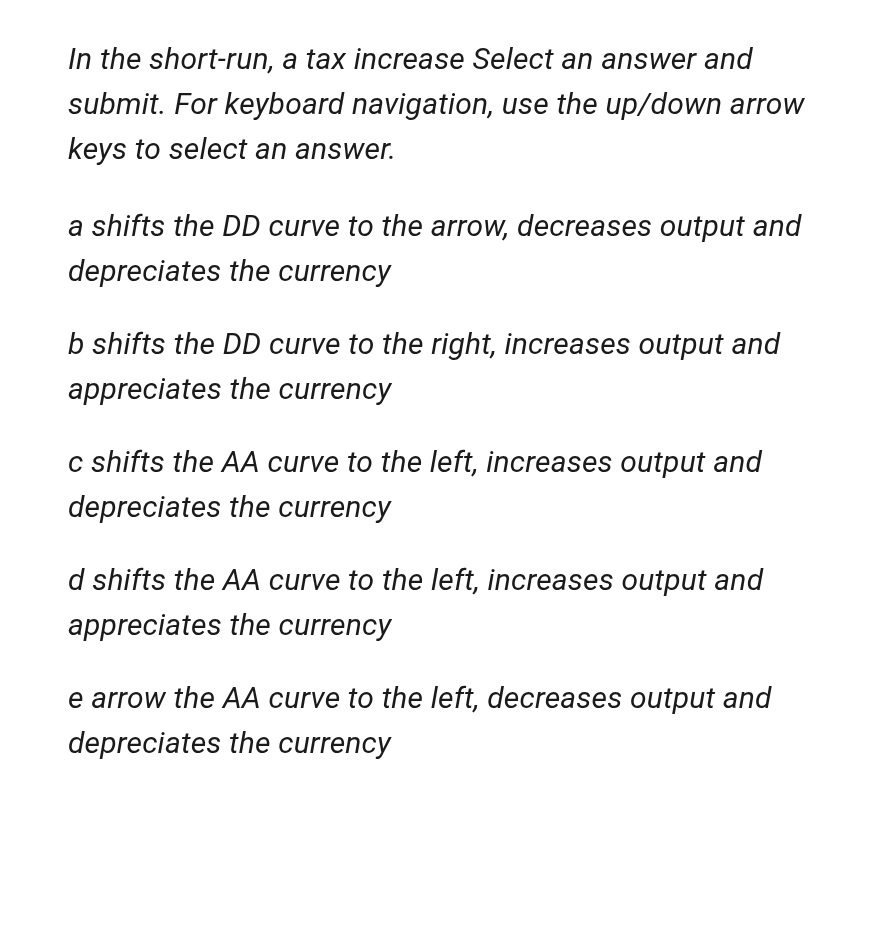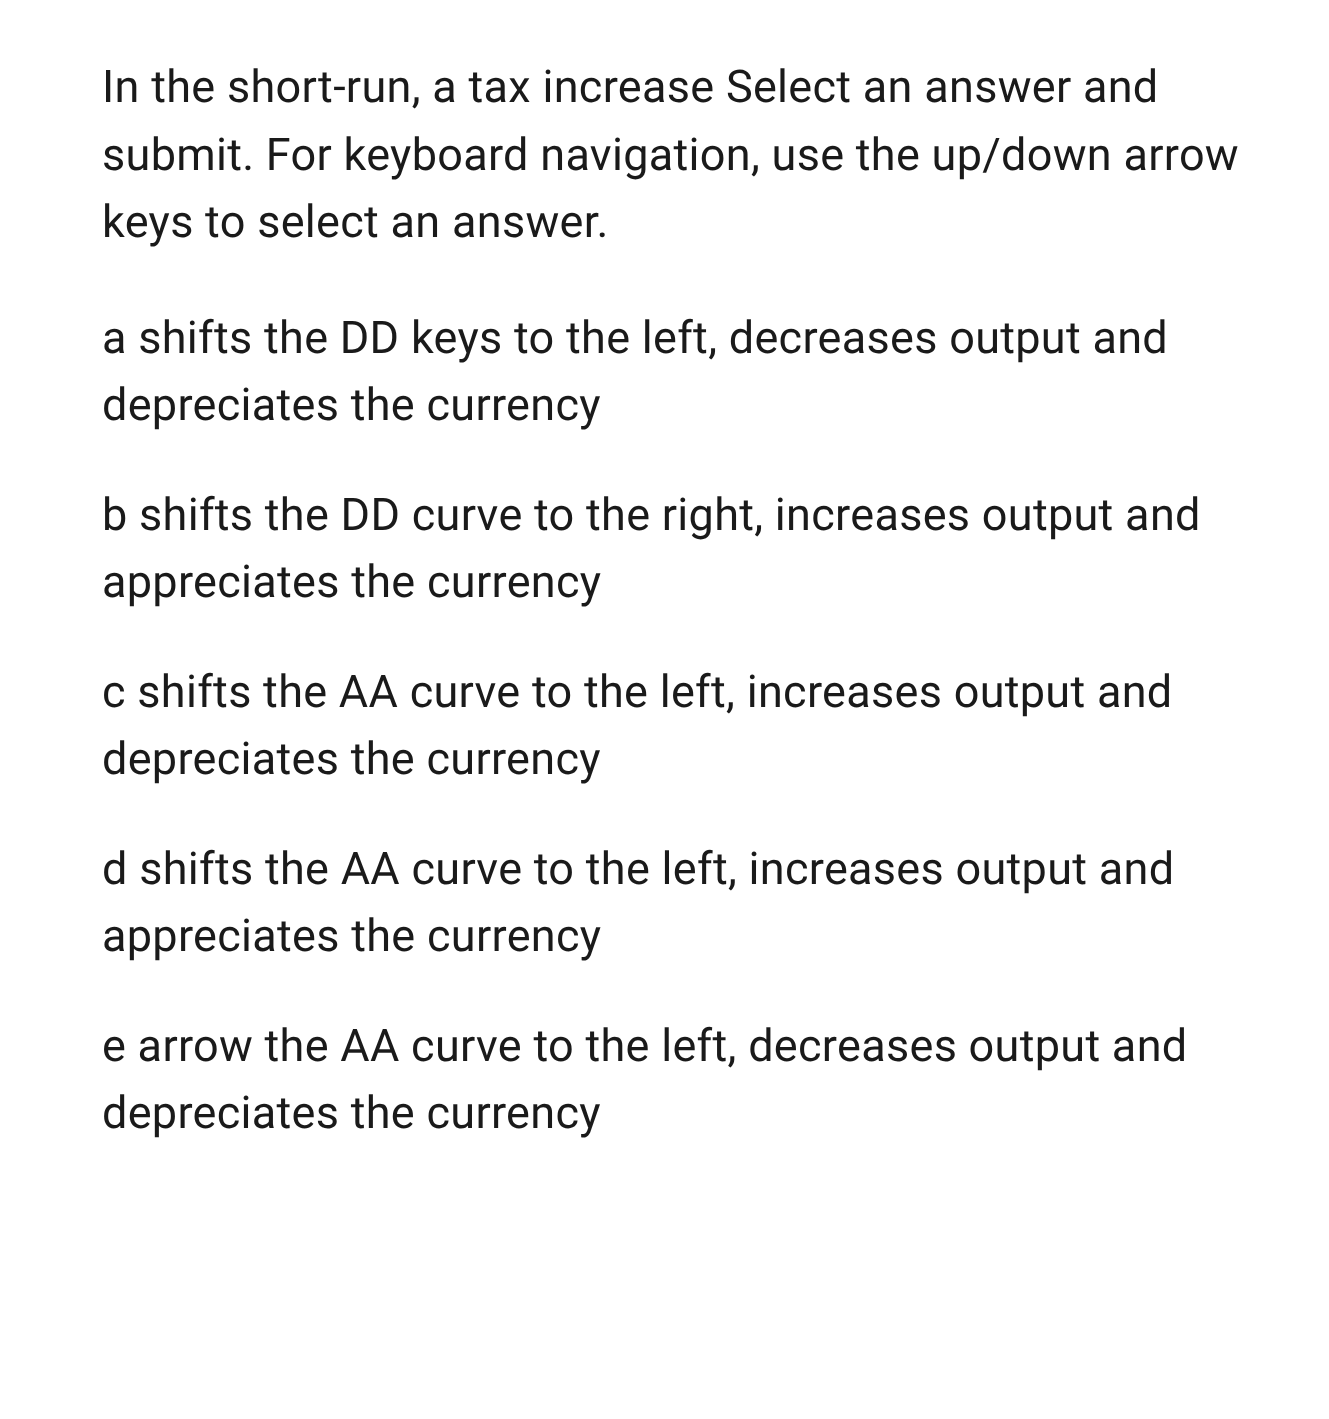--- a/index.html
+++ b/index.html
@@ -6,6 +6,7 @@
       margin: 0;
       padding: 0;
       box-sizing: border-box;
+      font-style: italic;
     }
     body {
       font-family: -apple-system, BlinkMacSystemFont, "Segoe UI", Roboto, "Helvetica Neue", Arial, sans-serif;

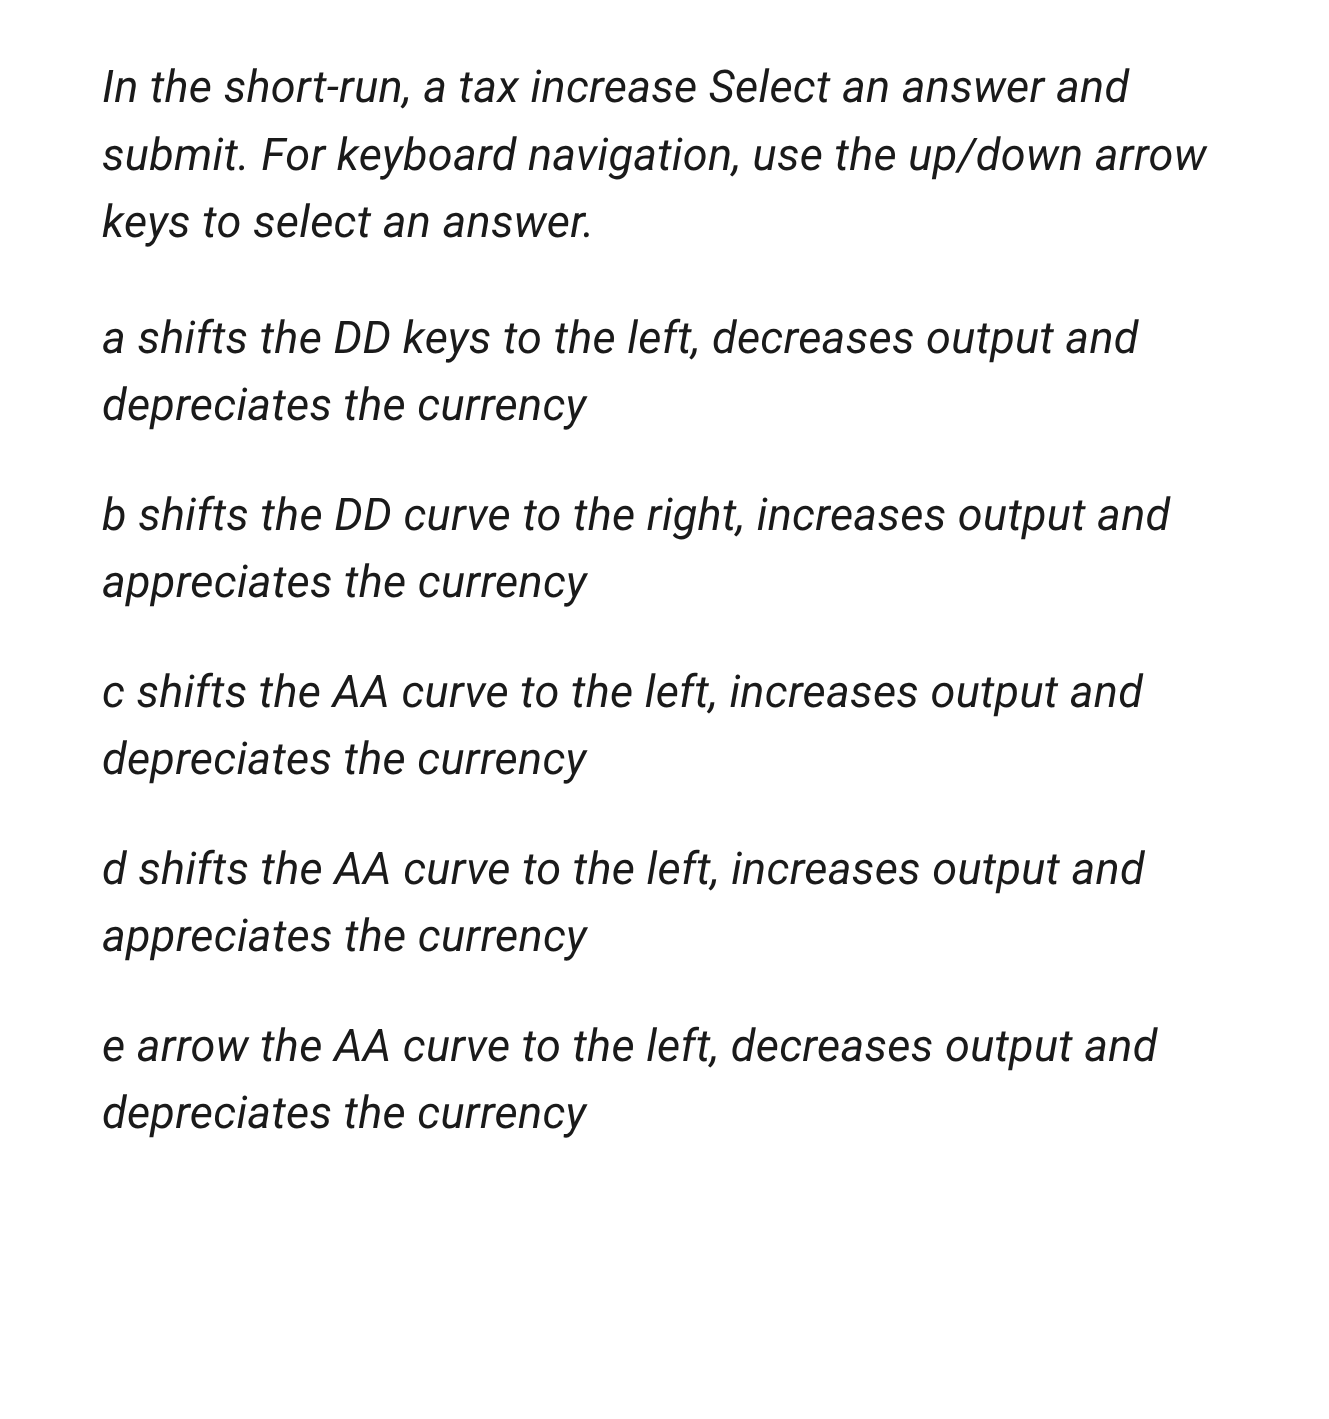--- a/index.html
+++ b/index.html
@@ -35,7 +35,7 @@
 <div class="question-text">In the short-run, a tax increase Select an answer and submit. For keyboard navigation, use the up/down arrow keys to select an answer.</div>
 
 <div class="option">
-  <span>a shifts the DD keys to the left, decreases output and depreciates the currency</span>
+  <span>a shifts the DD curve to the arrow, decreases output and depreciates the currency</span>
 </div>
 
 <div class="option">

